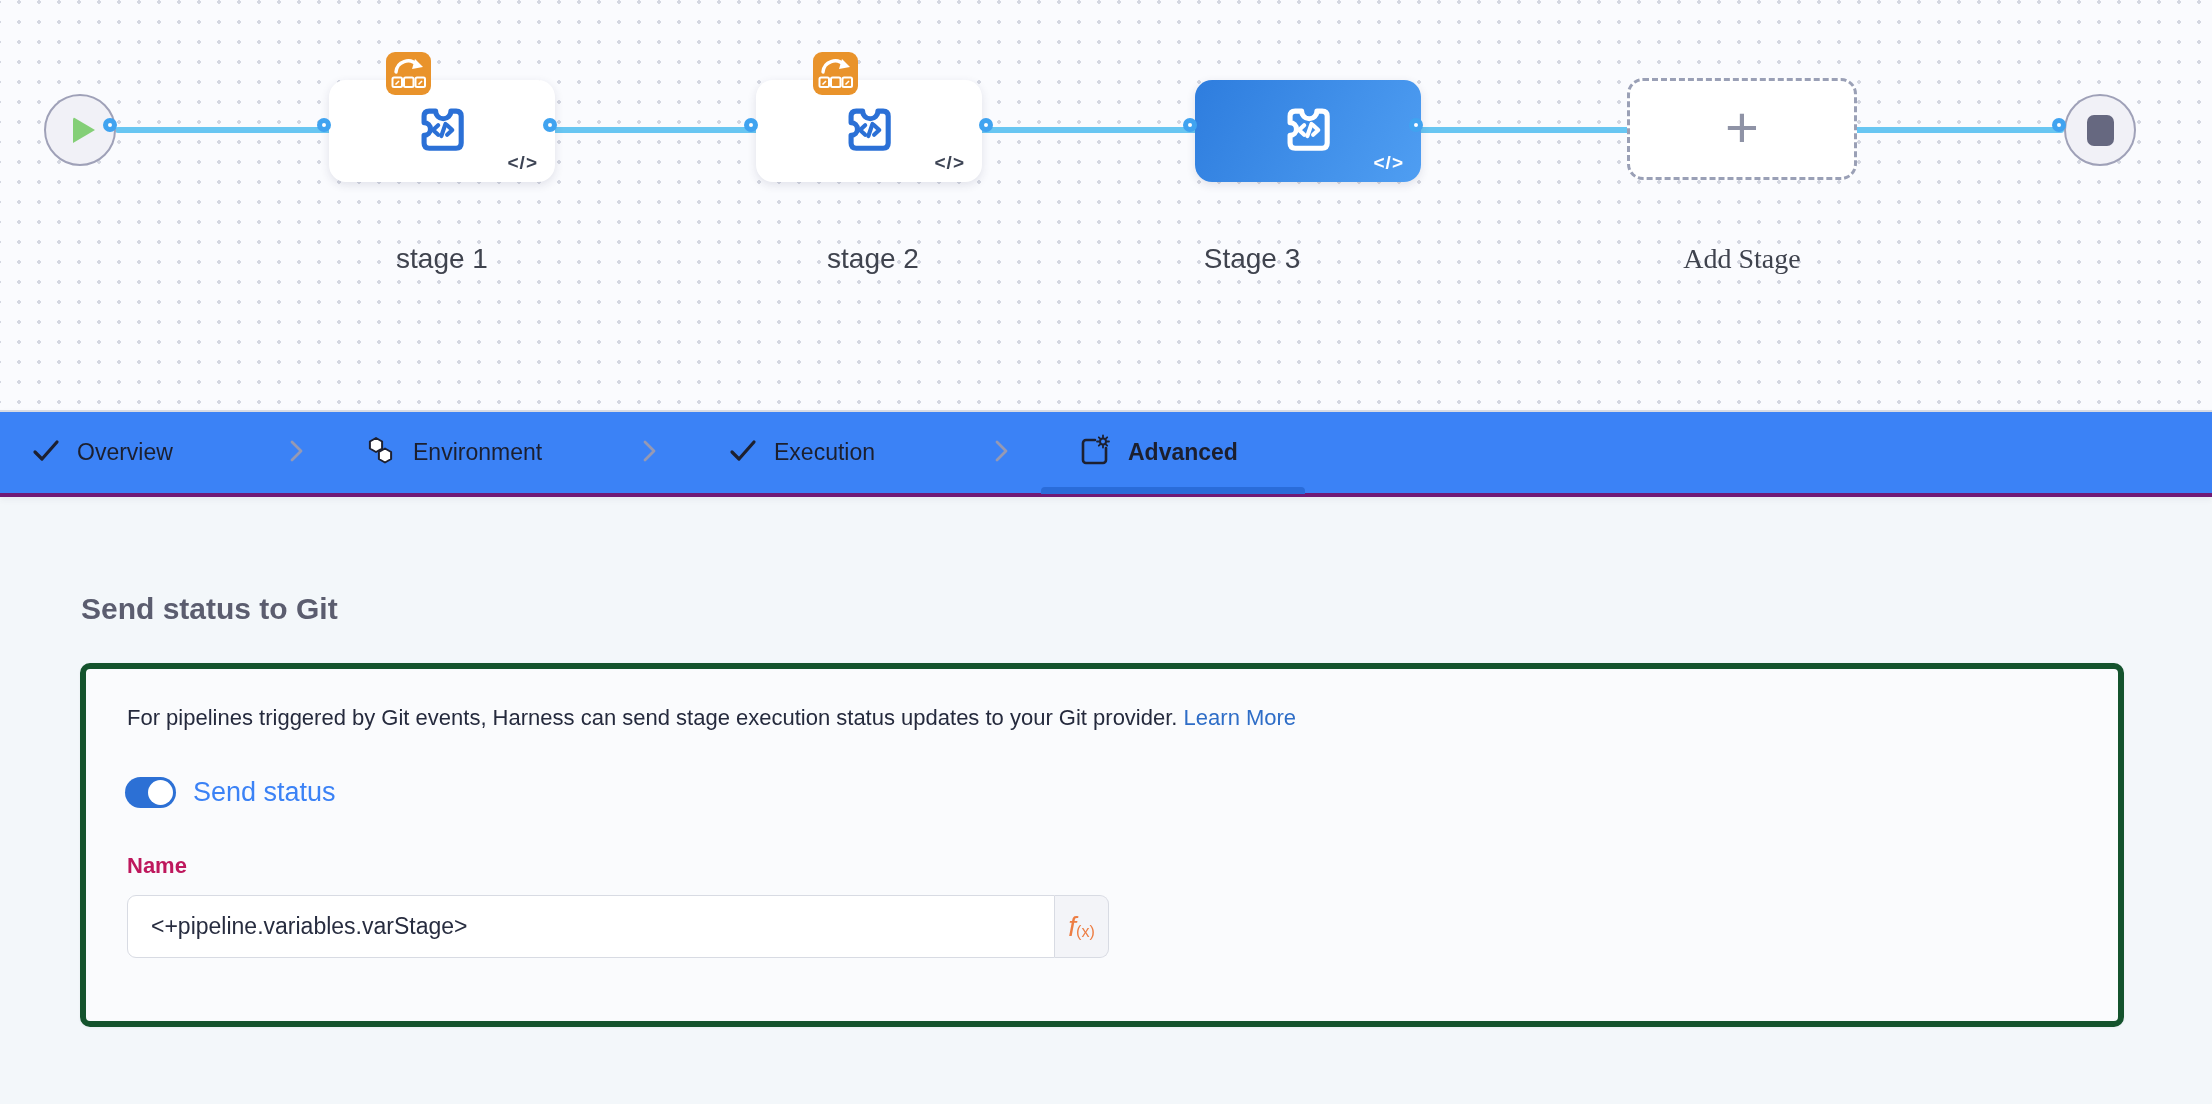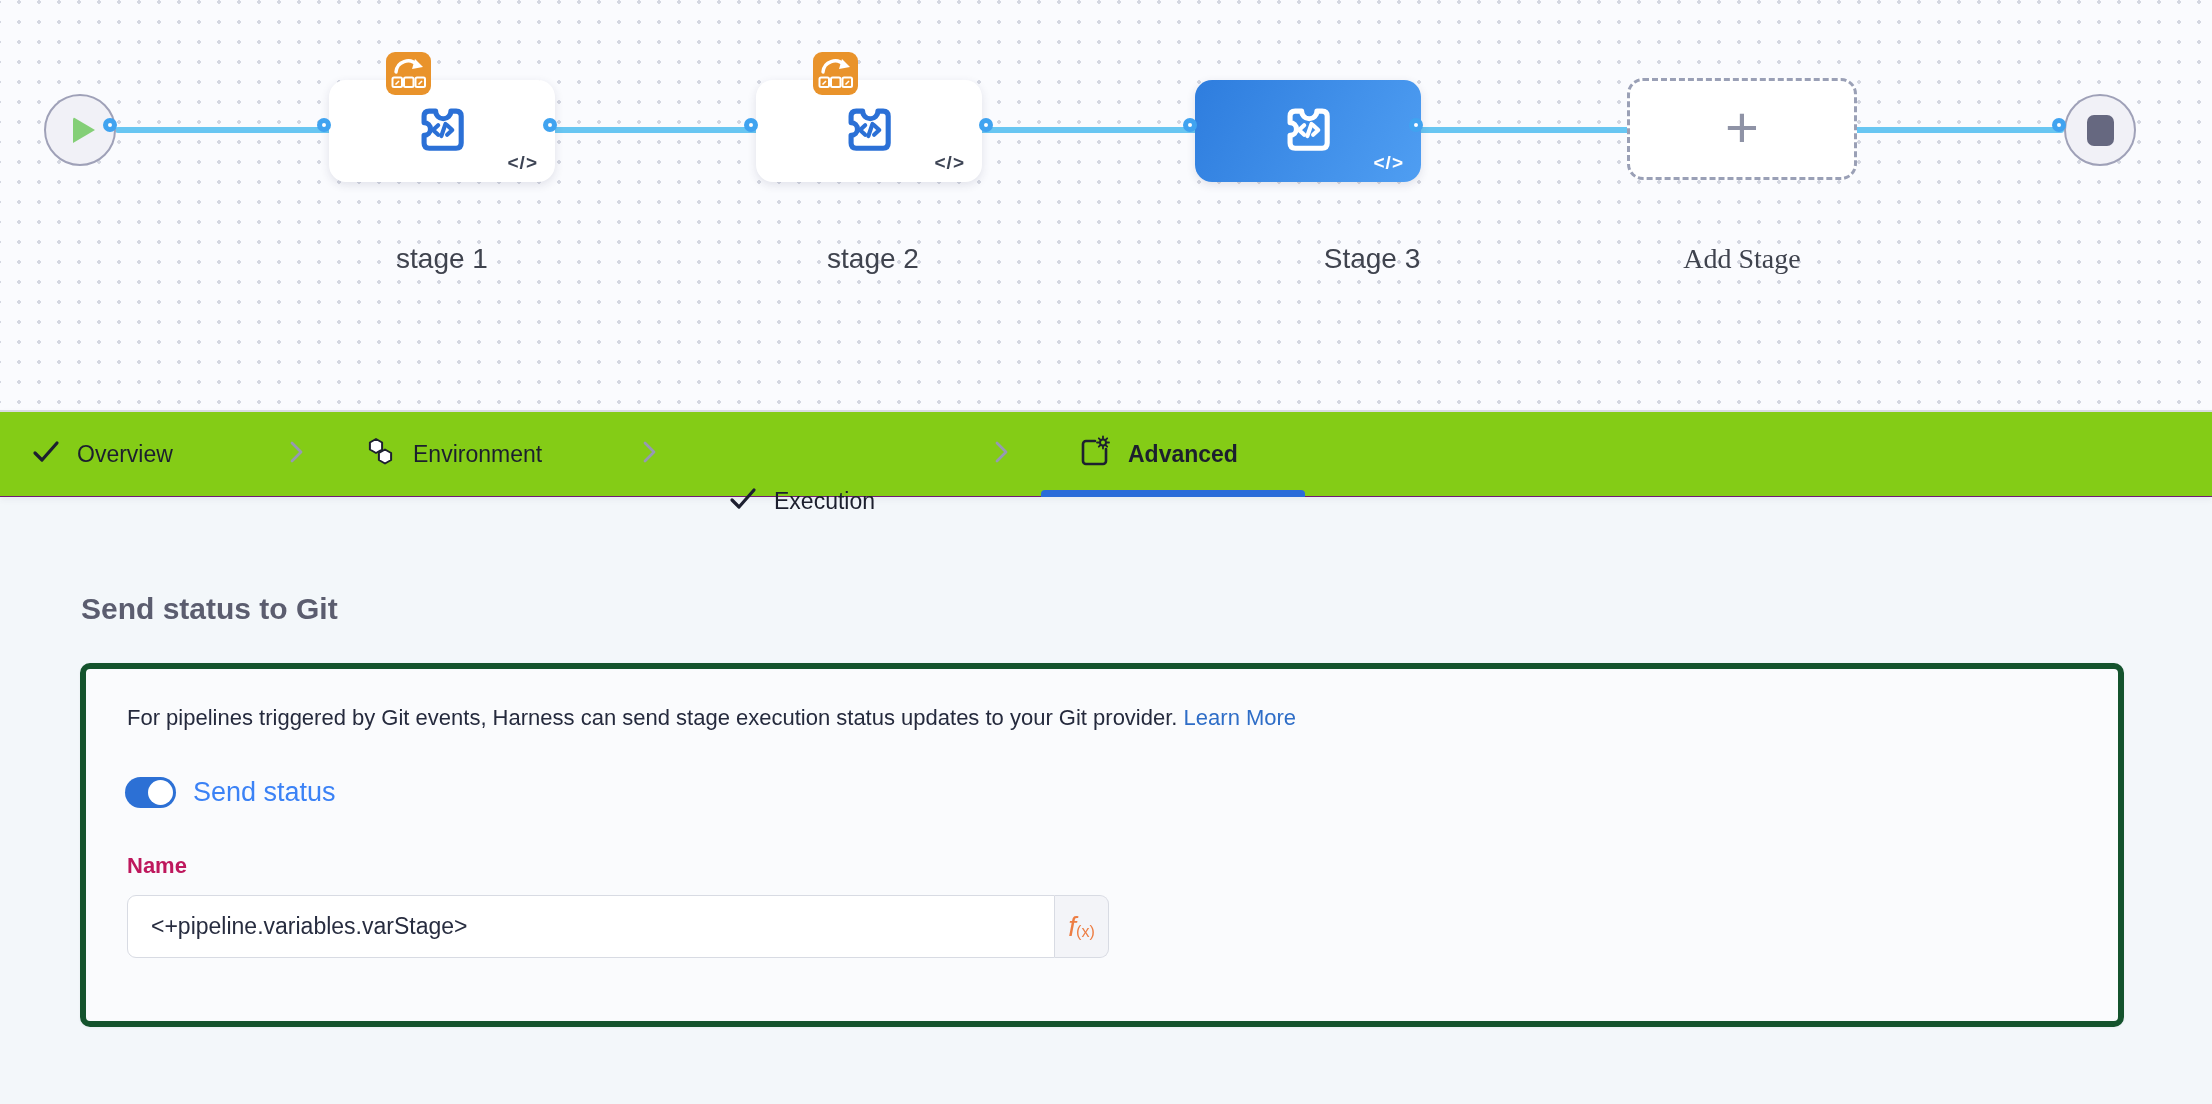--- a/index.html
+++ b/index.html
@@ -170,7 +170,7 @@
 
     <div class="node-label" style="left:442px;">stage 1</div>
     <div class="node-label" style="left:873px;">stage 2</div>
-    <div class="node-label" style="left:1372px;">Stage 3</div>
+    <div class="node-label" style="left:1252px;">Stage 3</div>
     <div class="node-label" style="left:1742px;font-family:Liberation Serif, serif;">Add Stage</div>
   </div>
 

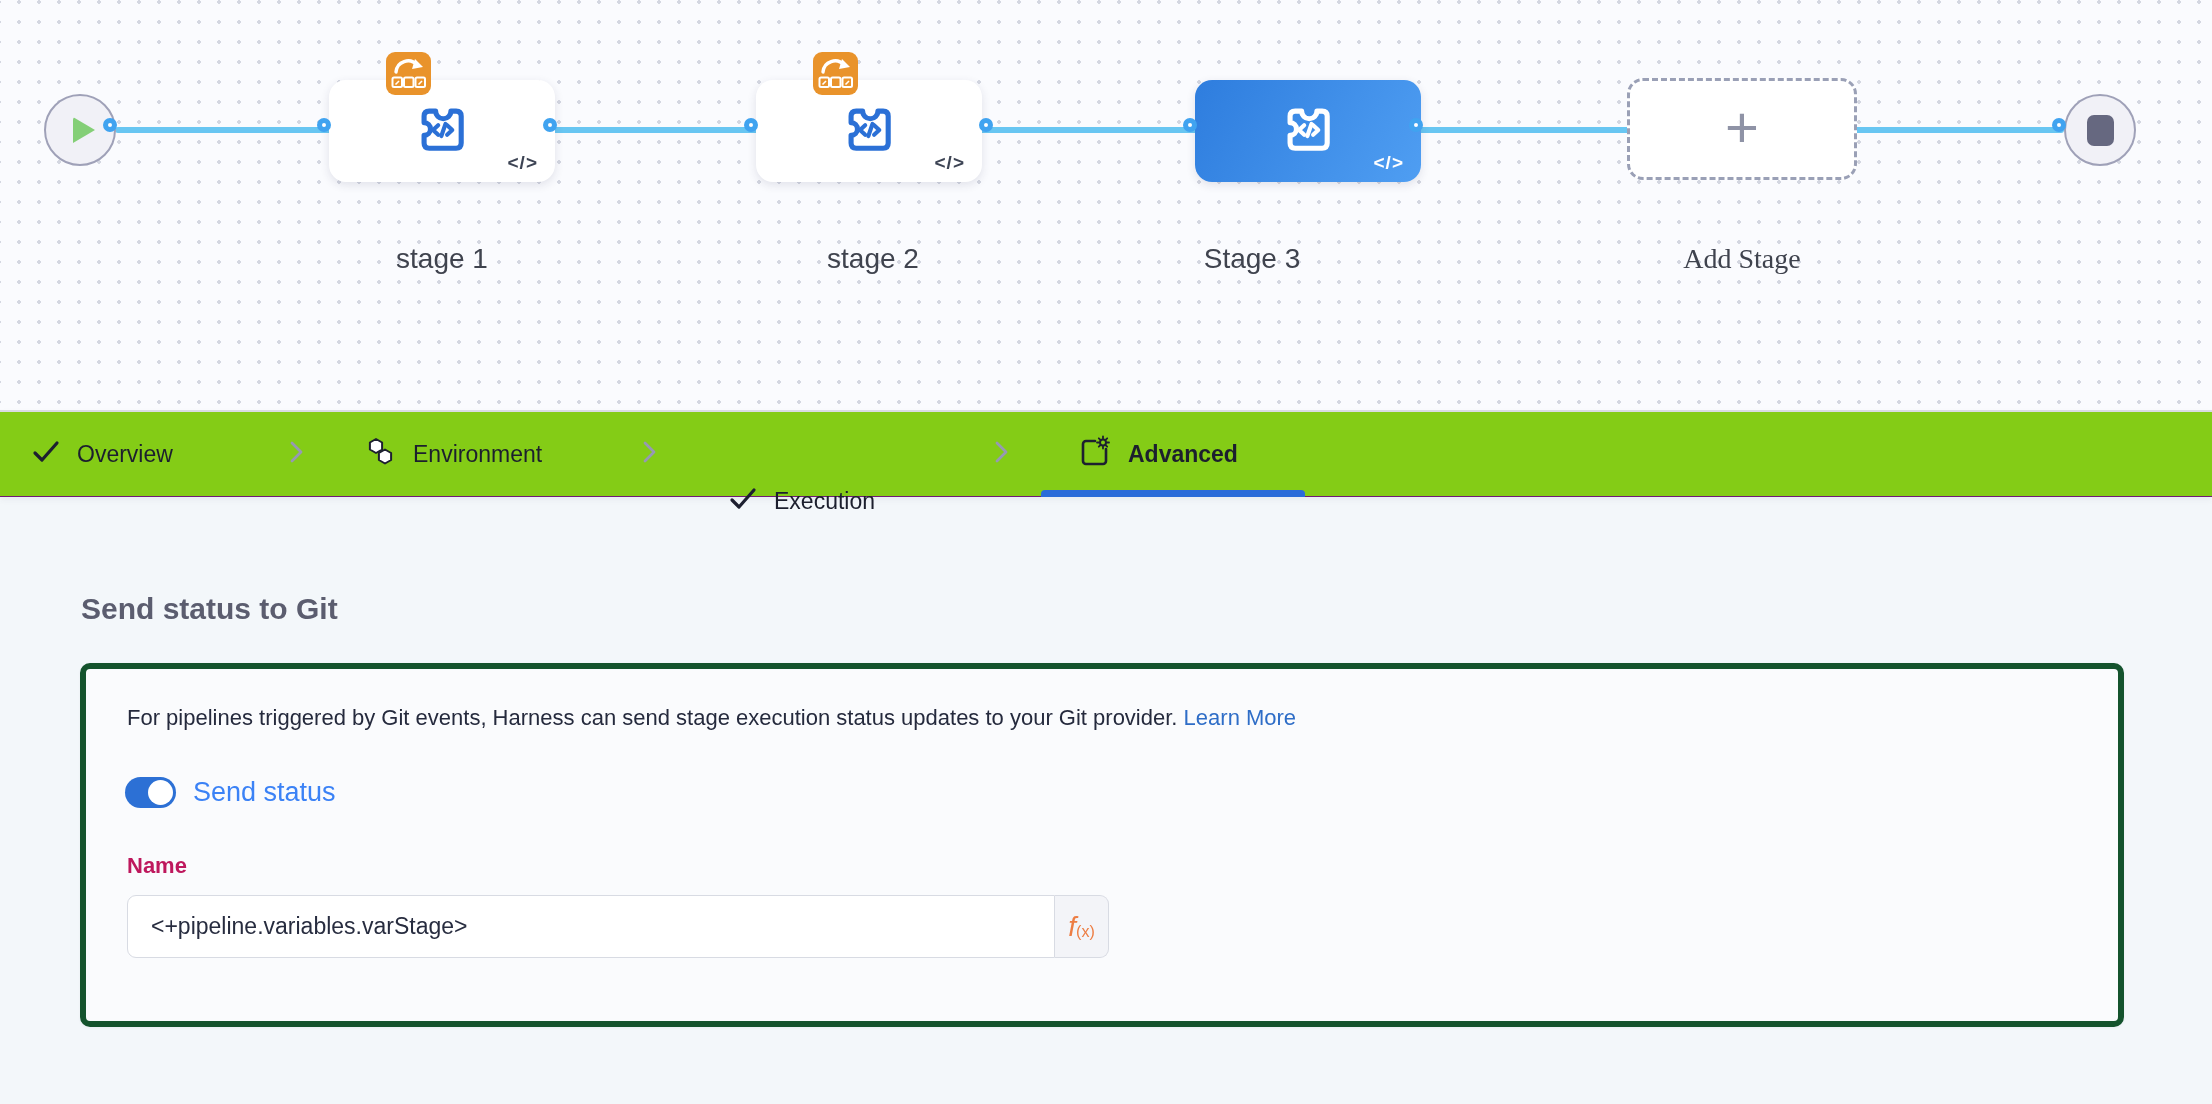--- a/index.html
+++ b/index.html
@@ -41,8 +41,8 @@
 
   
   .tabbar {
-    position:absolute; left:0; top:410px; width:2212px; height:87px; background:#84cc16;
-    border-top:2px solid #d9dbe3; border-bottom:1px solid #701a75;
+    position:absolute; left:0; top:410px; width:2212px; height:87px; background:#3b82f6;
+    border-top:2px solid #d9dbe3; border-bottom:4px solid #701a75;
     box-shadow:0 3px 6px rgba(60,70,90,.06); z-index:5;
   }
   .tab { position:absolute; top:50%; transform:translateY(-50%); display:flex; align-items:center; gap:16px; cursor:pointer; }

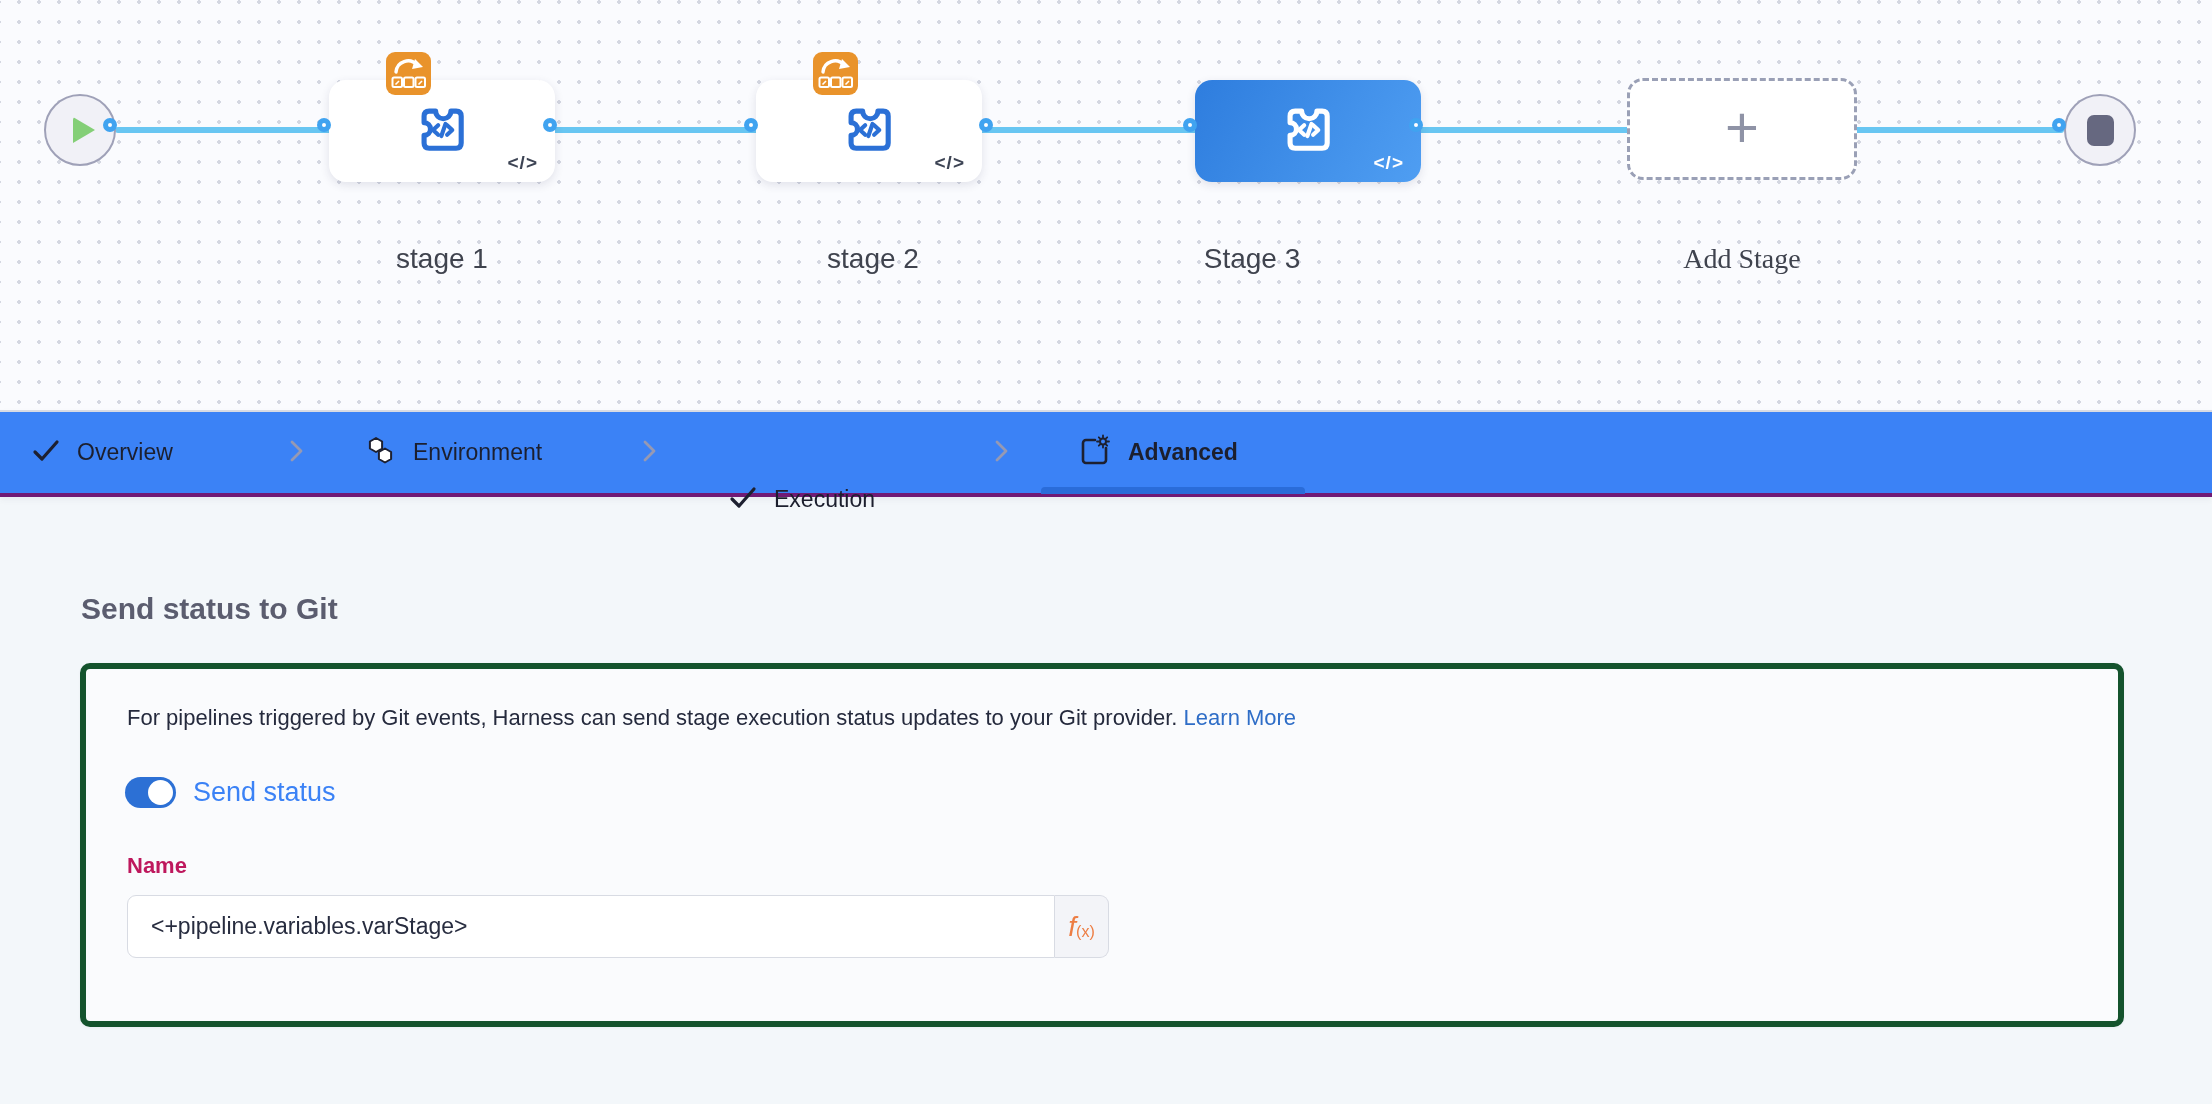--- a/index.html
+++ b/index.html
@@ -199,7 +199,7 @@
           <path d="M4,6 L13,15 L4,24" fill="none" stroke="#9699b3" stroke-width="2.8" stroke-linecap="round" stroke-linejoin="round"></path>
         </svg></span>
 
-    <div class="tab" style="left:728px;margin-top:47px;">
+    <div class="tab" style="left:728px;">
       <span><svg width="30" height="30" viewBox="0 0 30 30">
             <path d="M4,16 L11,23 L26,6" fill="none" stroke="#1d2030" stroke-width="3.2" stroke-linecap="round" stroke-linejoin="round"></path>
           </svg></span>

